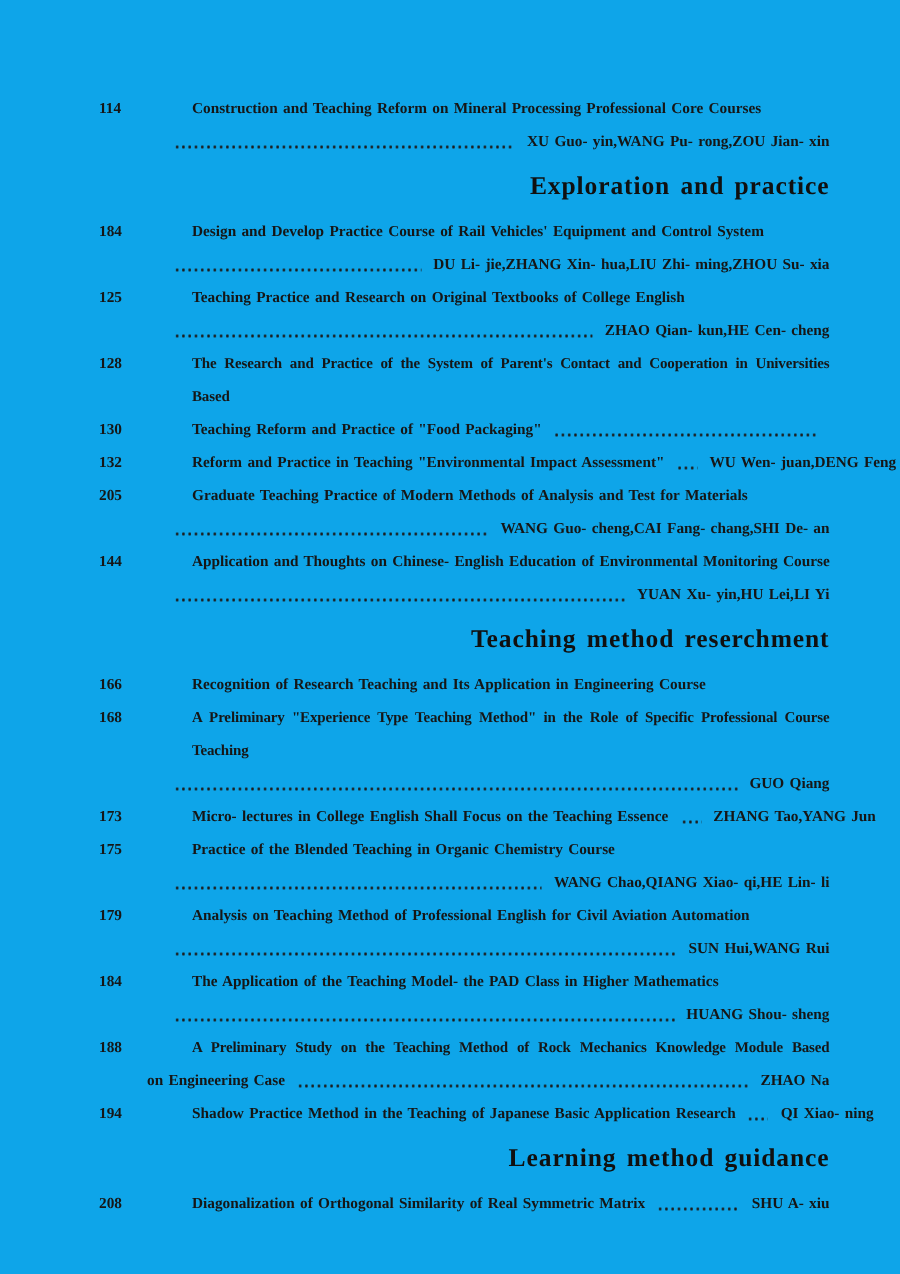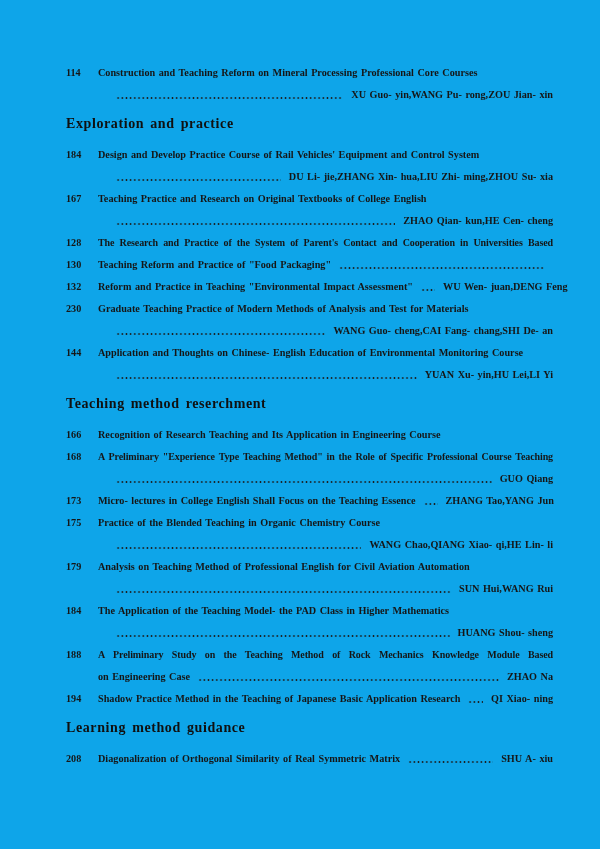--- a/index.html
+++ b/index.html
@@ -32,7 +32,7 @@
     width:100%;
   }
   .num { flex:0 0 32px; white-space:nowrap; }
-  .title { white-space:nowrap; }
+  .title { white-space:nowrap;margin-left:30px; }
   .title-line .title { flex:1 1 auto; }
   .title.justified {
     white-space:normal;

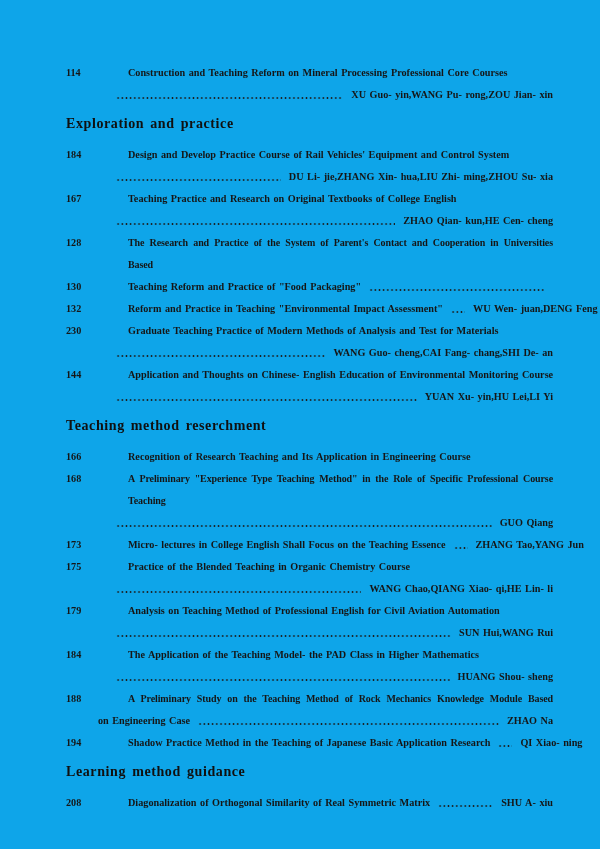--- a/index.html
+++ b/index.html
@@ -15,13 +15,14 @@
     overflow:hidden;
   }
   .section-heading {
-    font-size:14px;
+    font-size:17px;
     font-weight:bold;
     line-height:24px;
     letter-spacing:0.6px;
     word-spacing:2px;
     margin:6px 0 8px 0;
     color:#101010;
+    text-align:right;
   }
   .entry { width:100%; }
   .entry-line {

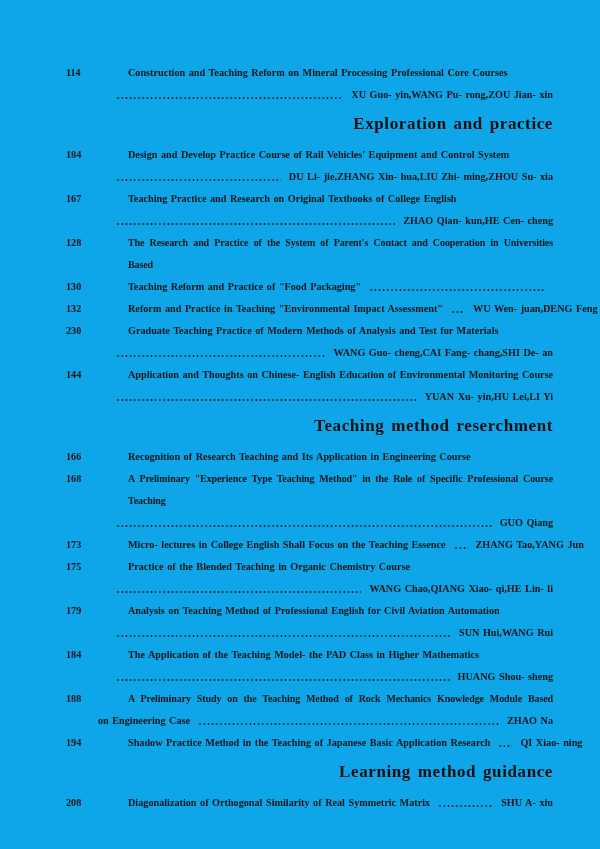--- a/index.html
+++ b/index.html
@@ -88,7 +88,7 @@
   </div>
       <div class="entry">
     <div class="entry-line title-line">
-      <span class="num">167</span>
+      <span class="num">125</span>
       <span class="title">Teaching Practice and Research on Original Textbooks of College English</span>
     </div>
     <div class="entry-line cont-line leader-only">

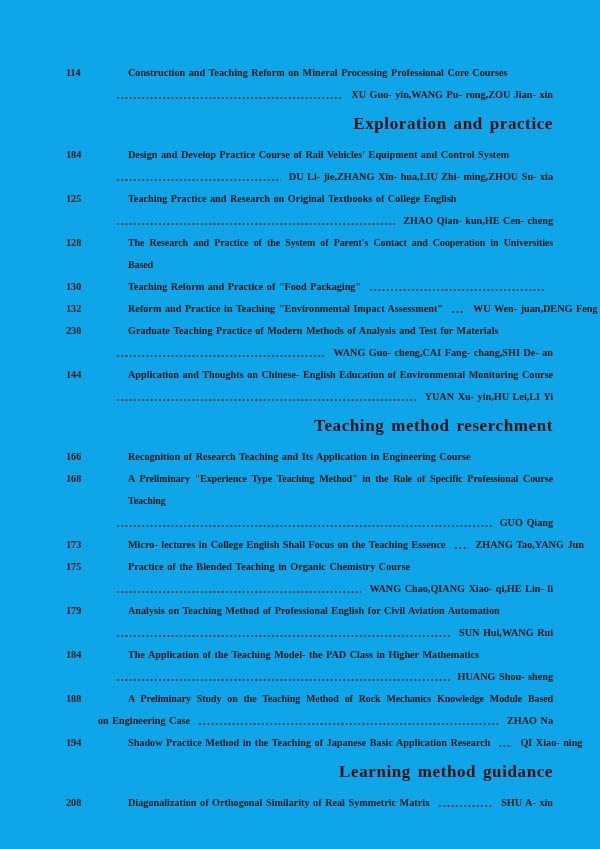--- a/index.html
+++ b/index.html
@@ -120,7 +120,7 @@
   </div>
       <div class="entry">
     <div class="entry-line title-line">
-      <span class="num">230</span>
+      <span class="num">205</span>
       <span class="title">Graduate Teaching Practice of Modern Methods of Analysis and Test for Materials</span>
     </div>
     <div class="entry-line cont-line leader-only">

